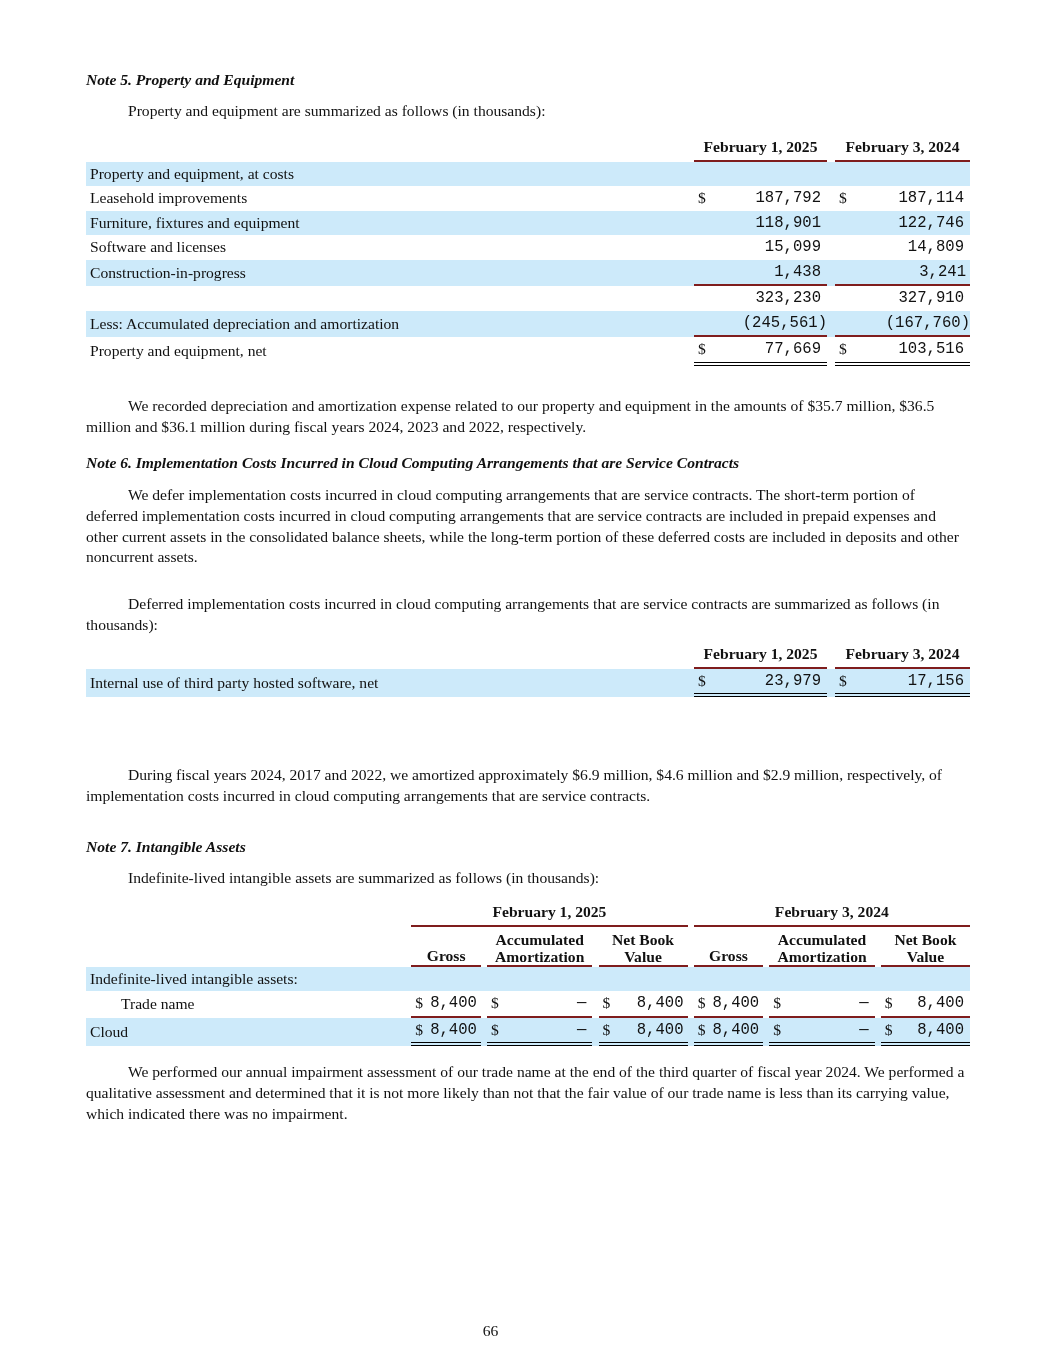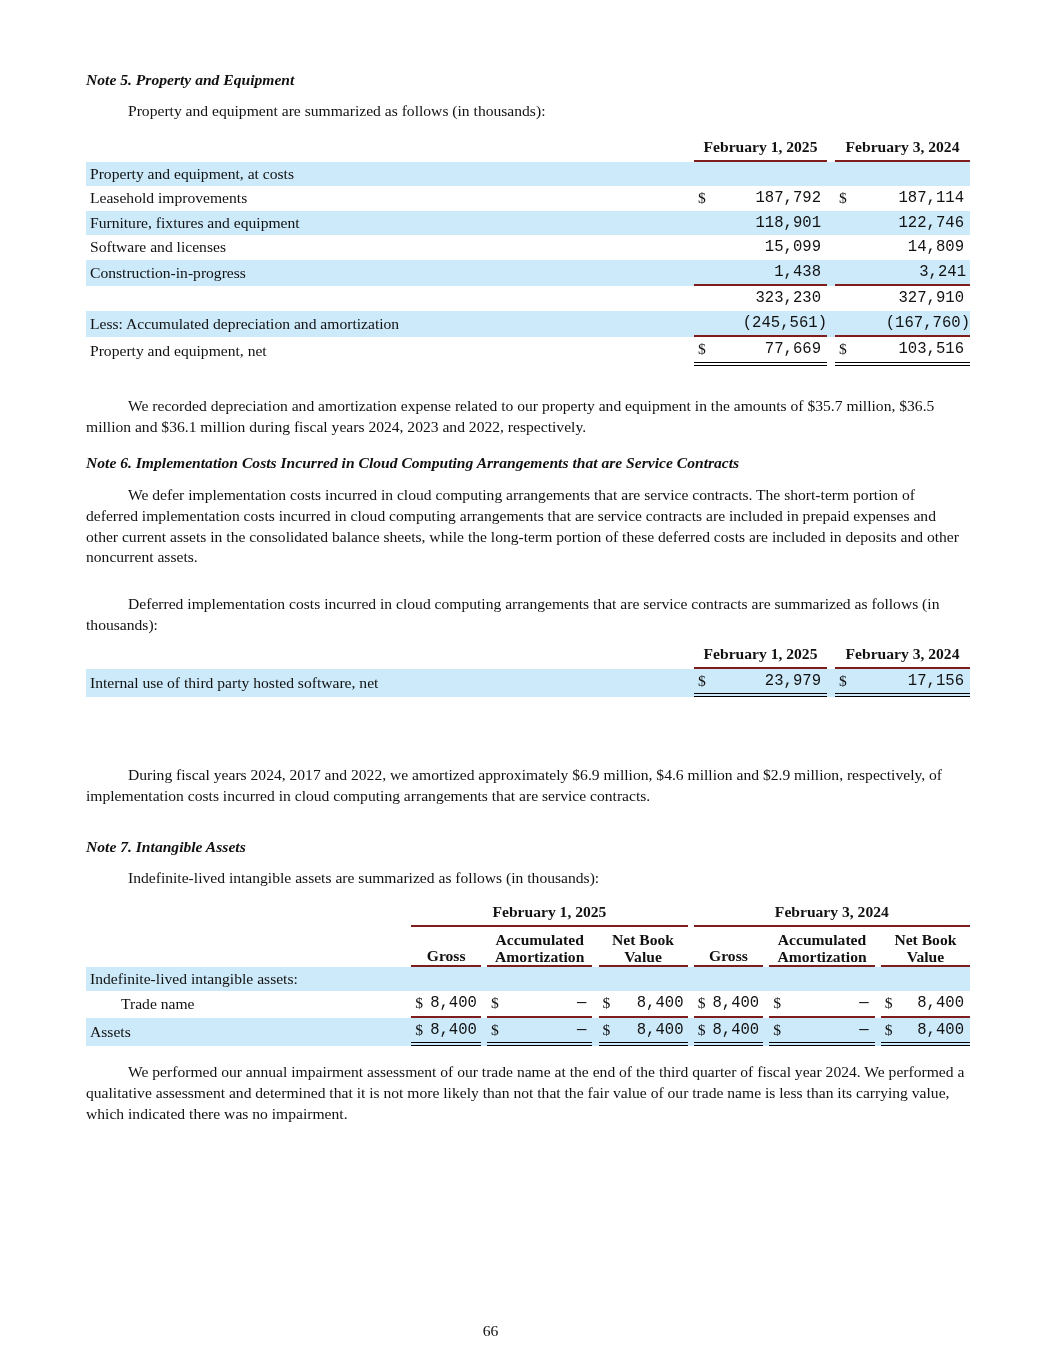--- a/index.html
+++ b/index.html
@@ -221,7 +221,7 @@
       <td class="num ul" style="padding-right:6px">8,400</td>
     </tr>
     <tr class="shade">
-      <td class="sh lbl">Assets</td>
+      <td class="sh lbl">Cloud</td>
       <td class="sh cur dul">$</td>
       <td class="sh num dul" style="padding-right:4px">8,400</td>
       <td class="sh"></td>

